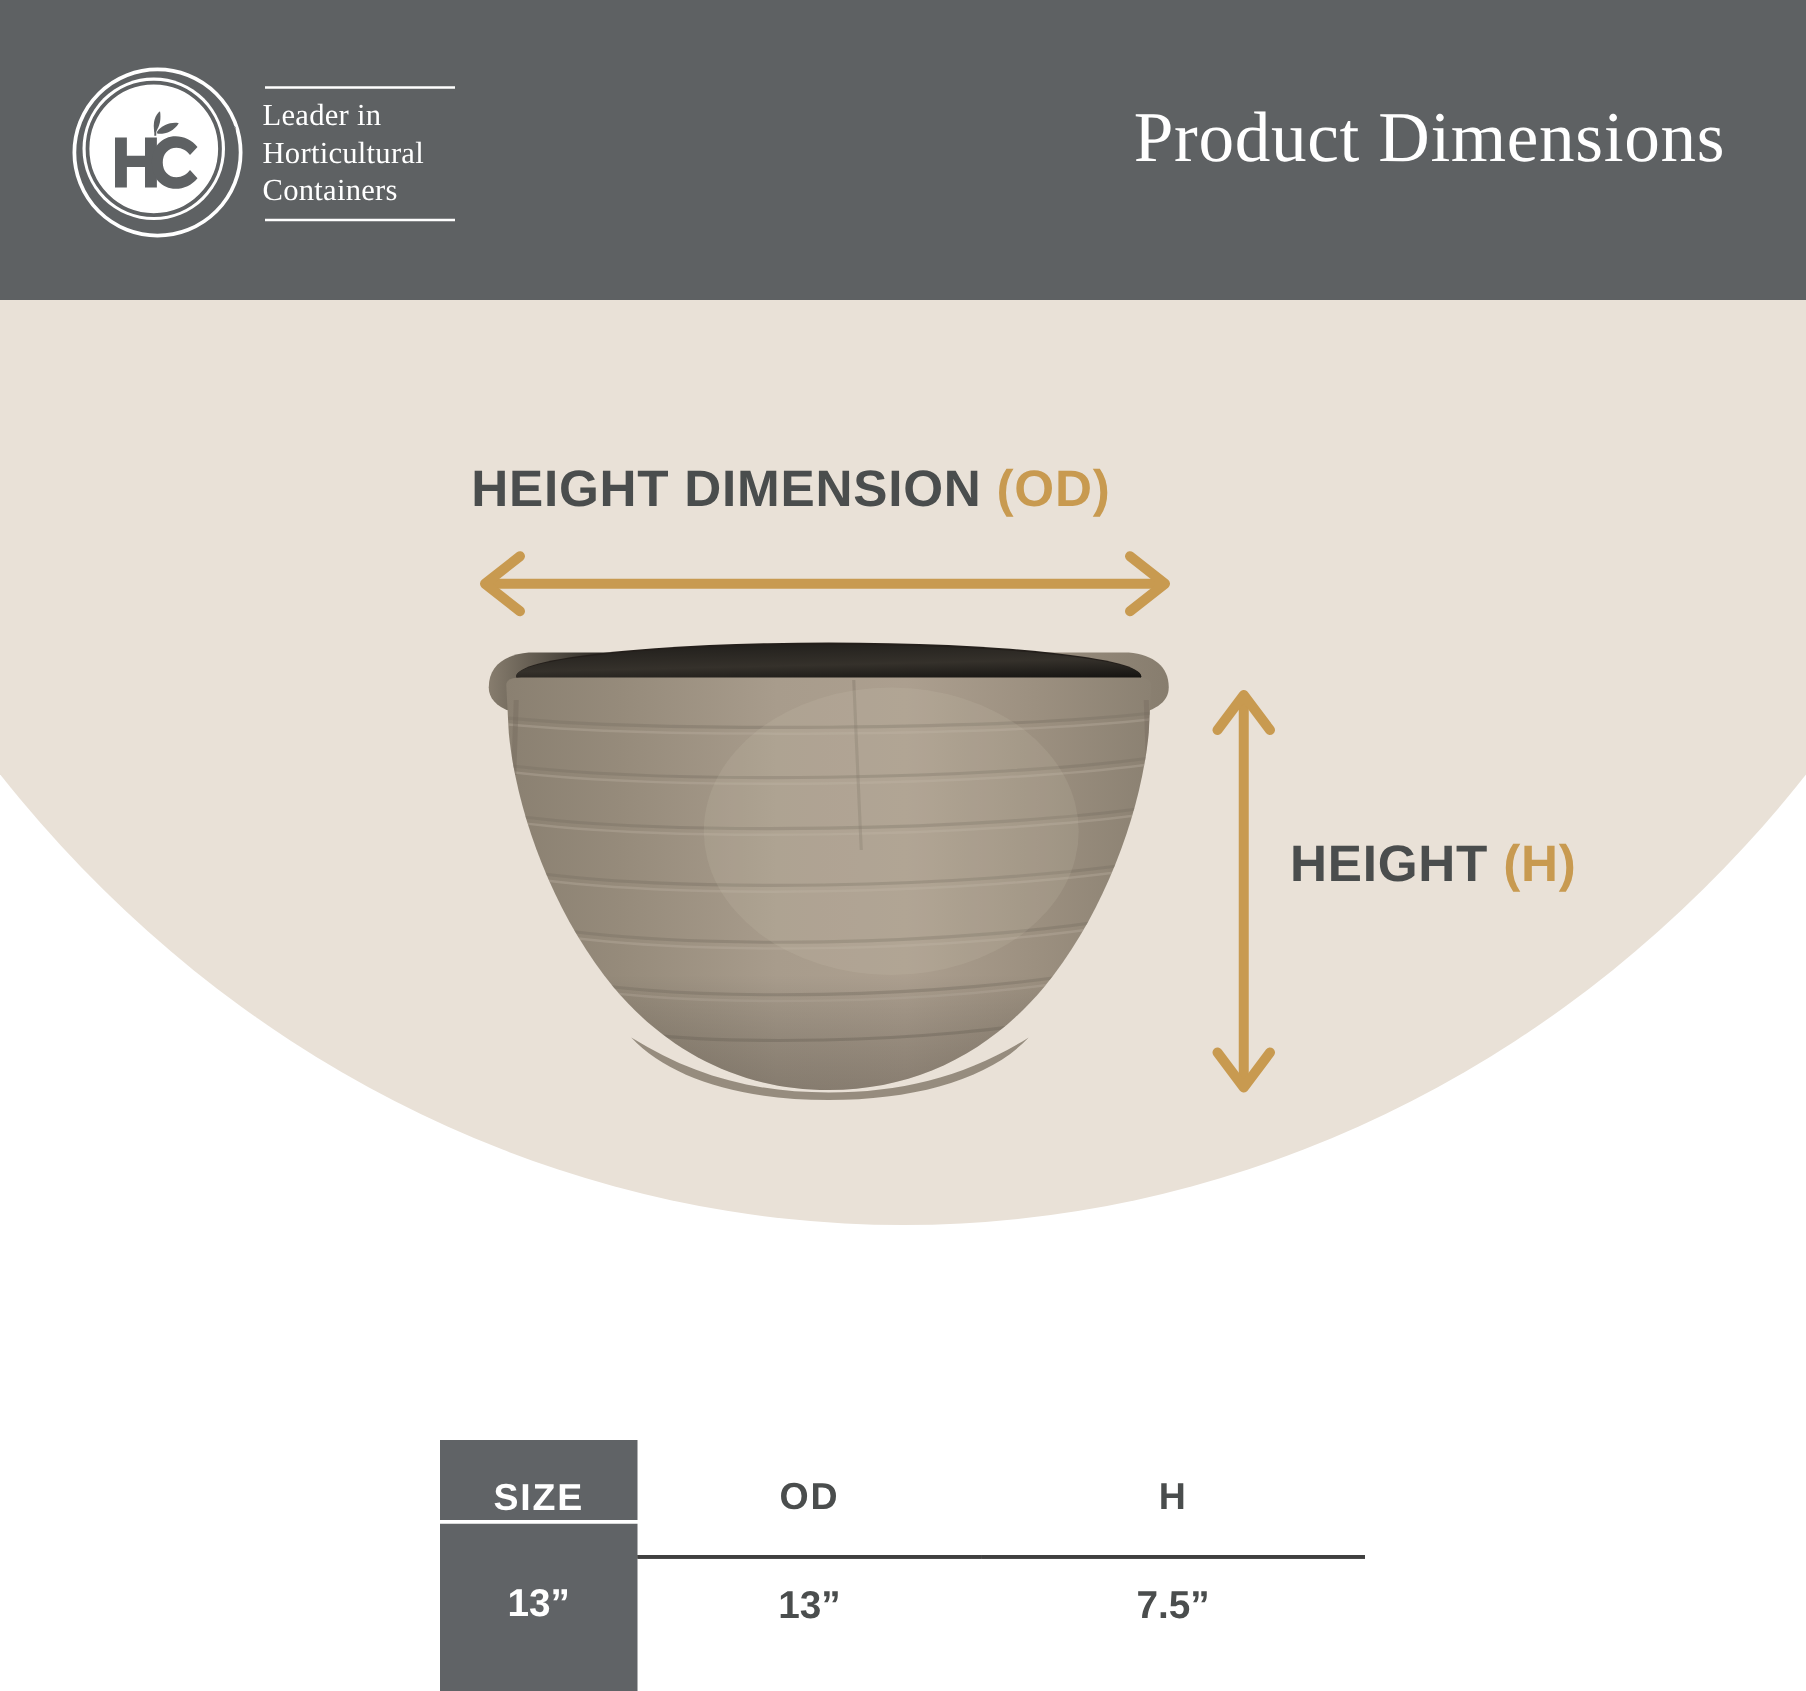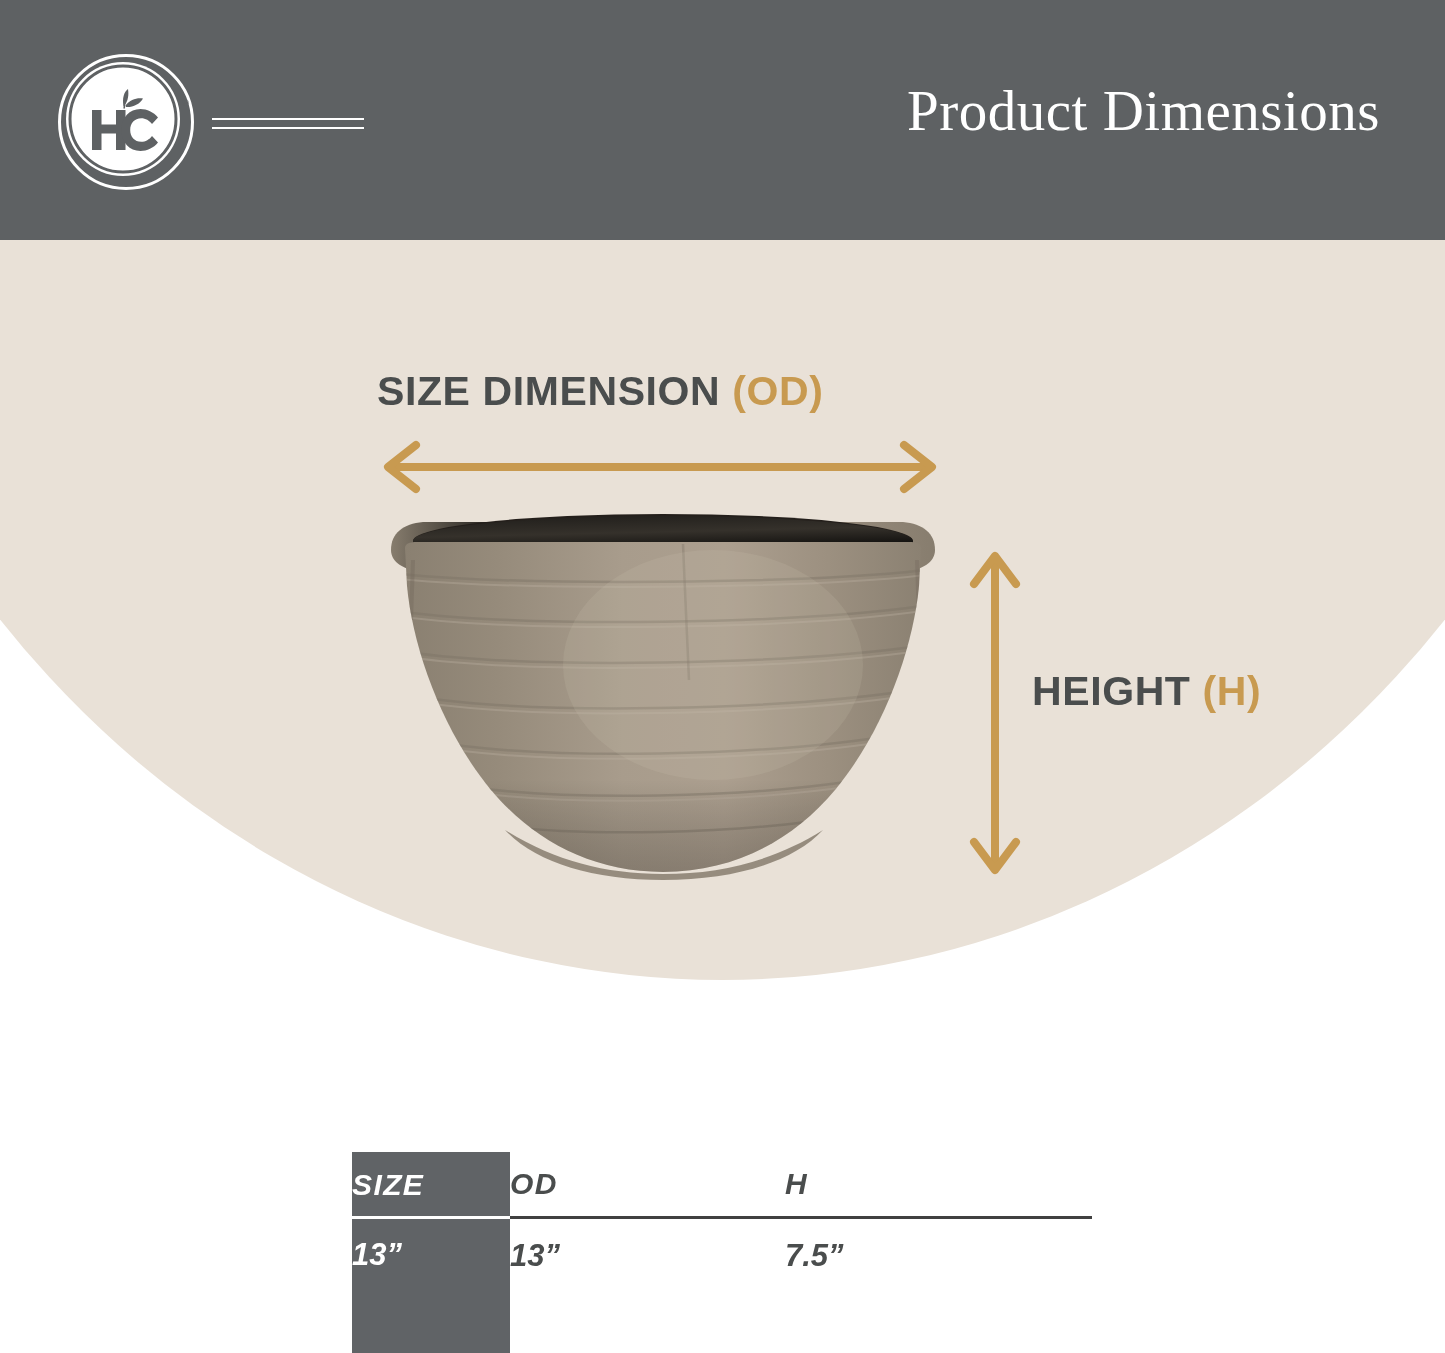--- a/index.html
+++ b/index.html
@@ -227,6 +227,9 @@
 
     <div class="tagline">
       <div class="rule"></div>
+      <div class="tagline-text">Leader in
+Horticultural
+Containers</div>
       <div class="rule bottom"></div>
     </div>
 

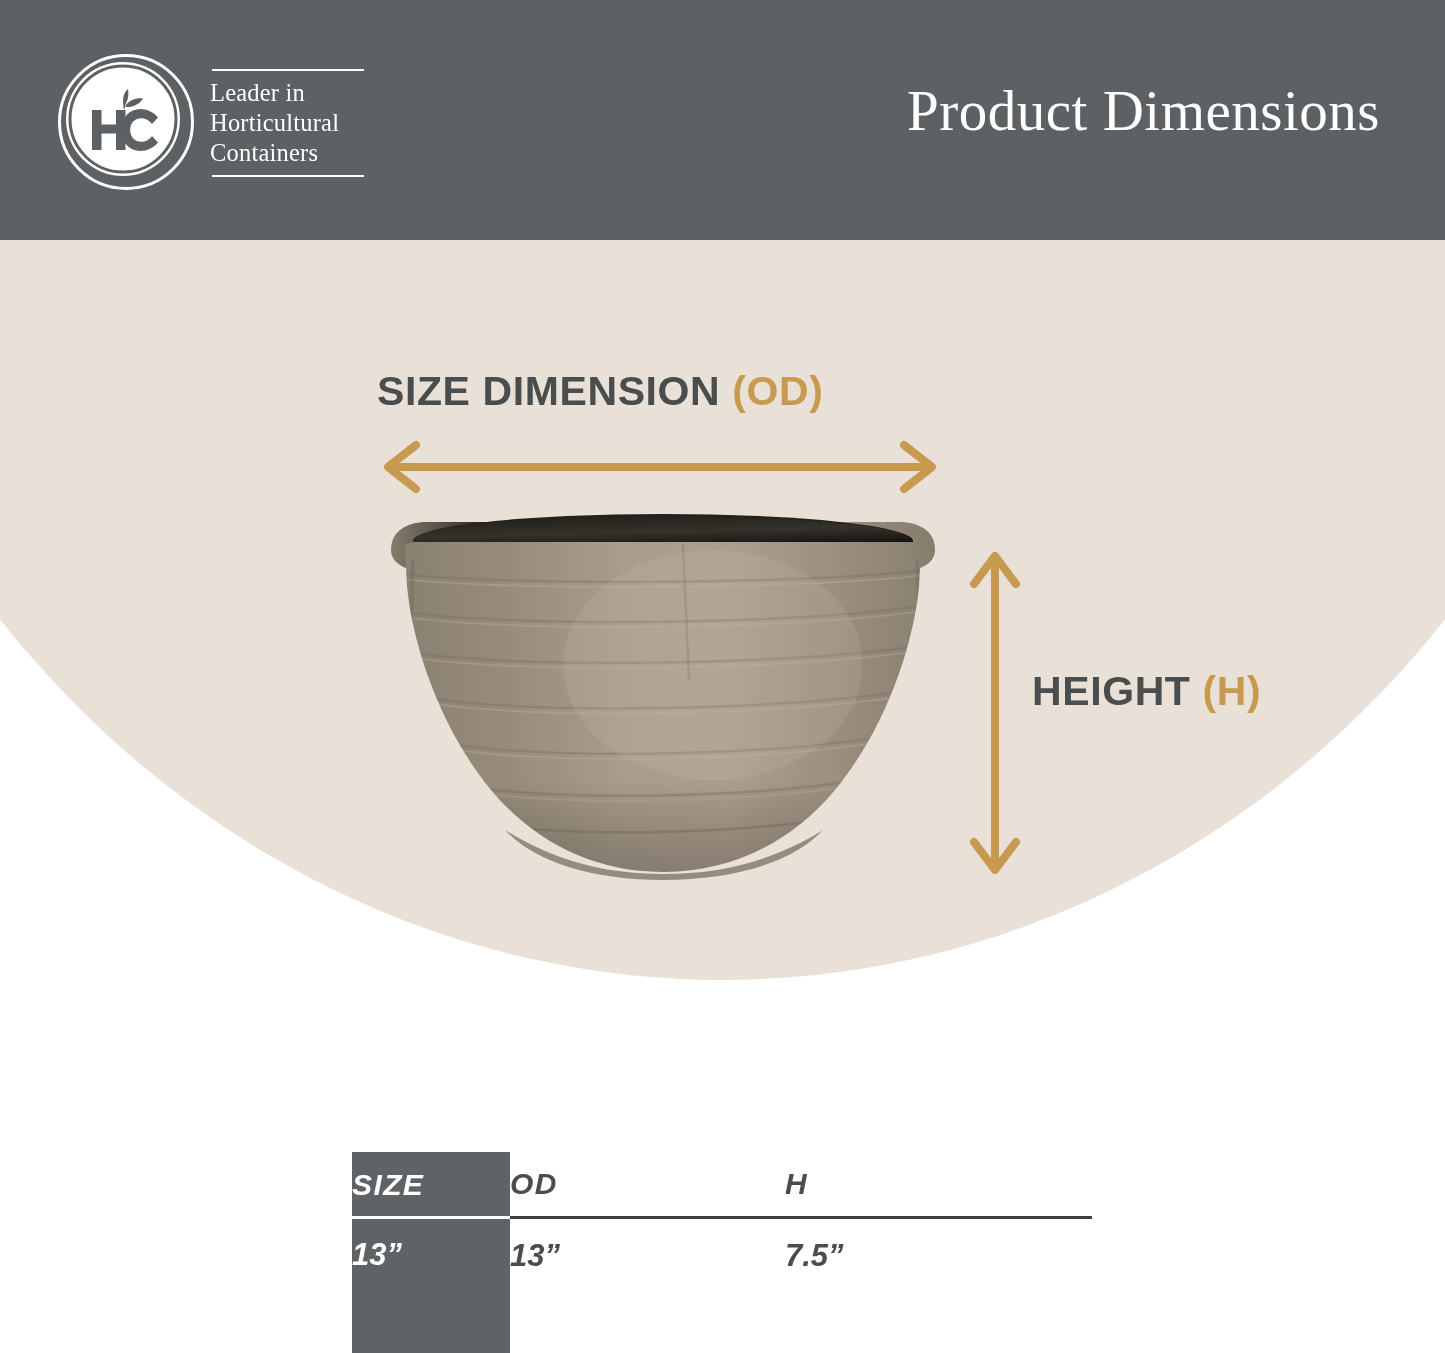--- a/index.html
+++ b/index.html
@@ -243,7 +243,7 @@
 </div>
 
 <div class="od-label">
-  <span>SIZE DIMENSION</span>
+  <span>HEIGHT DIMENSION</span>
   <span class="accent">(OD)</span>
 </div>
 

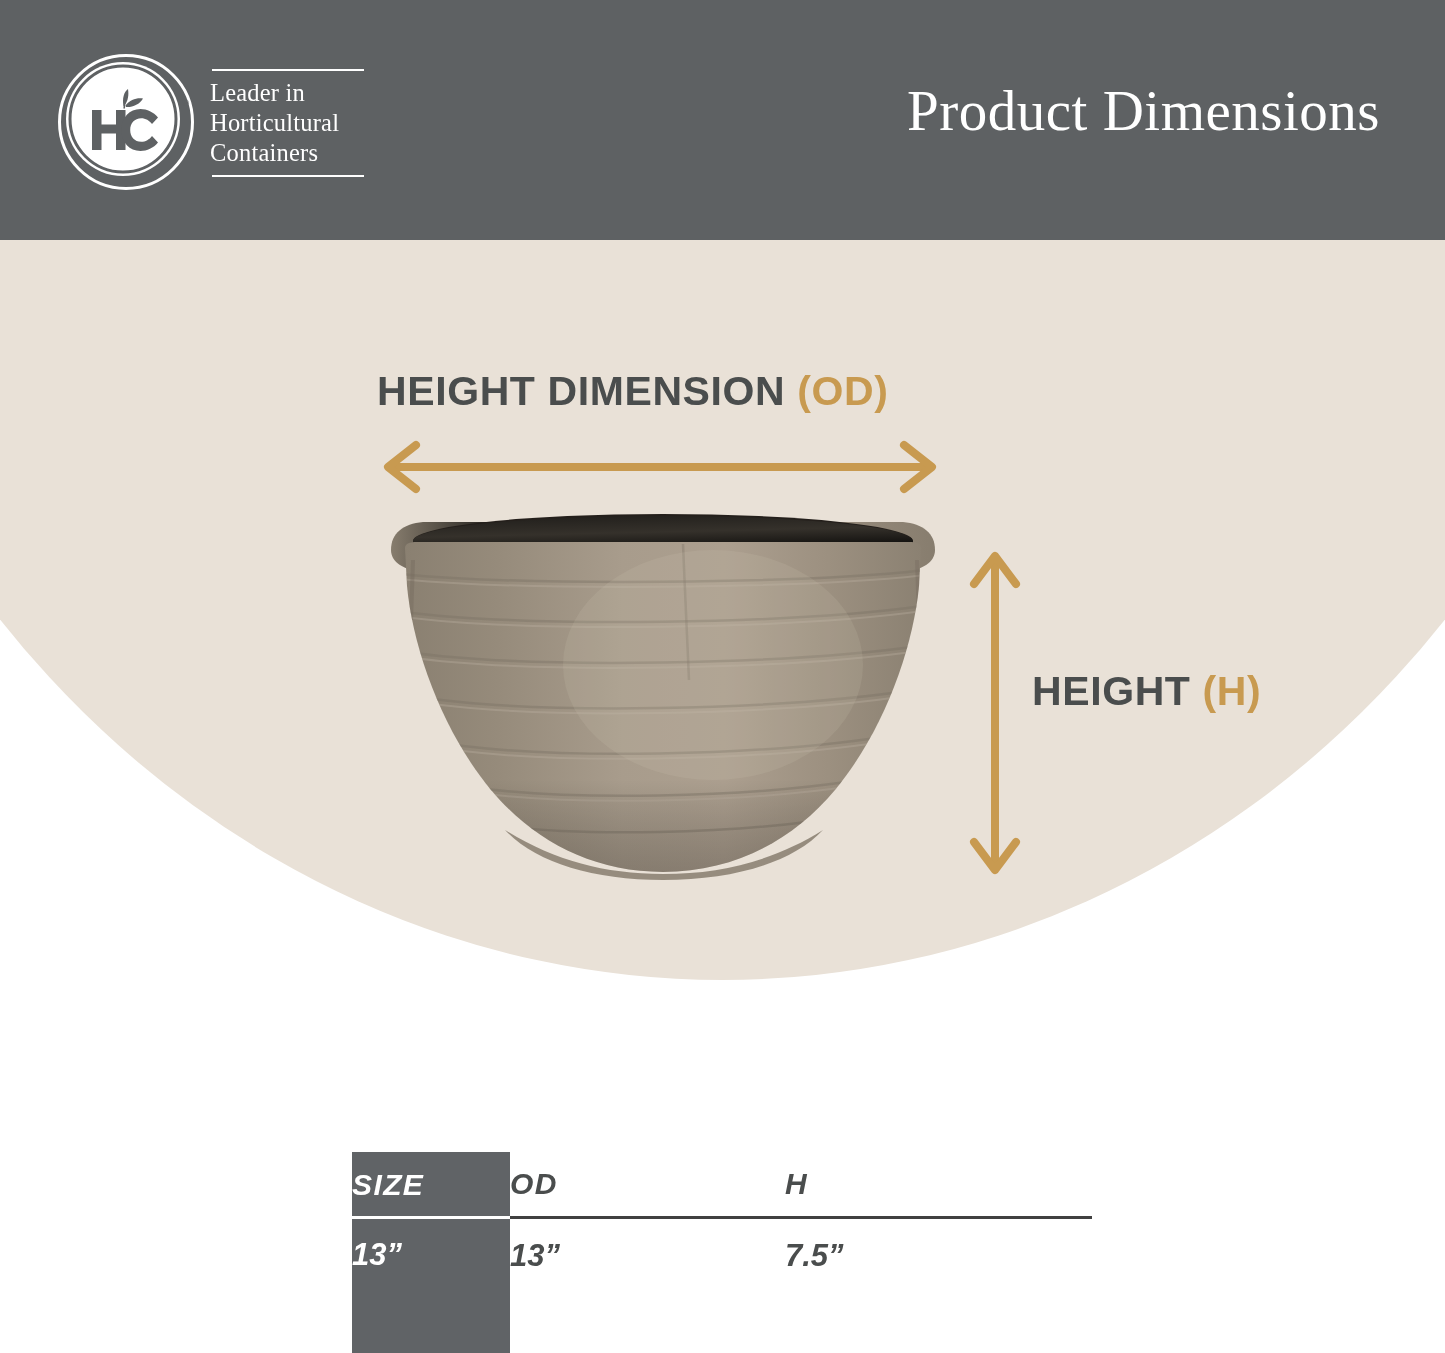--- a/index.html
+++ b/index.html
@@ -172,10 +172,9 @@
     table-layout: fixed;
   }
   .tbl th, .tbl td {
-    text-align: left;
+    text-align: center;
     font-weight: bold;
-    padding: 0;
-    font-style: italic;
+    padding: 14px;
   }
   .tbl .c-size { width: 158px; }
   .tbl .c-od   { width: 275px; }

